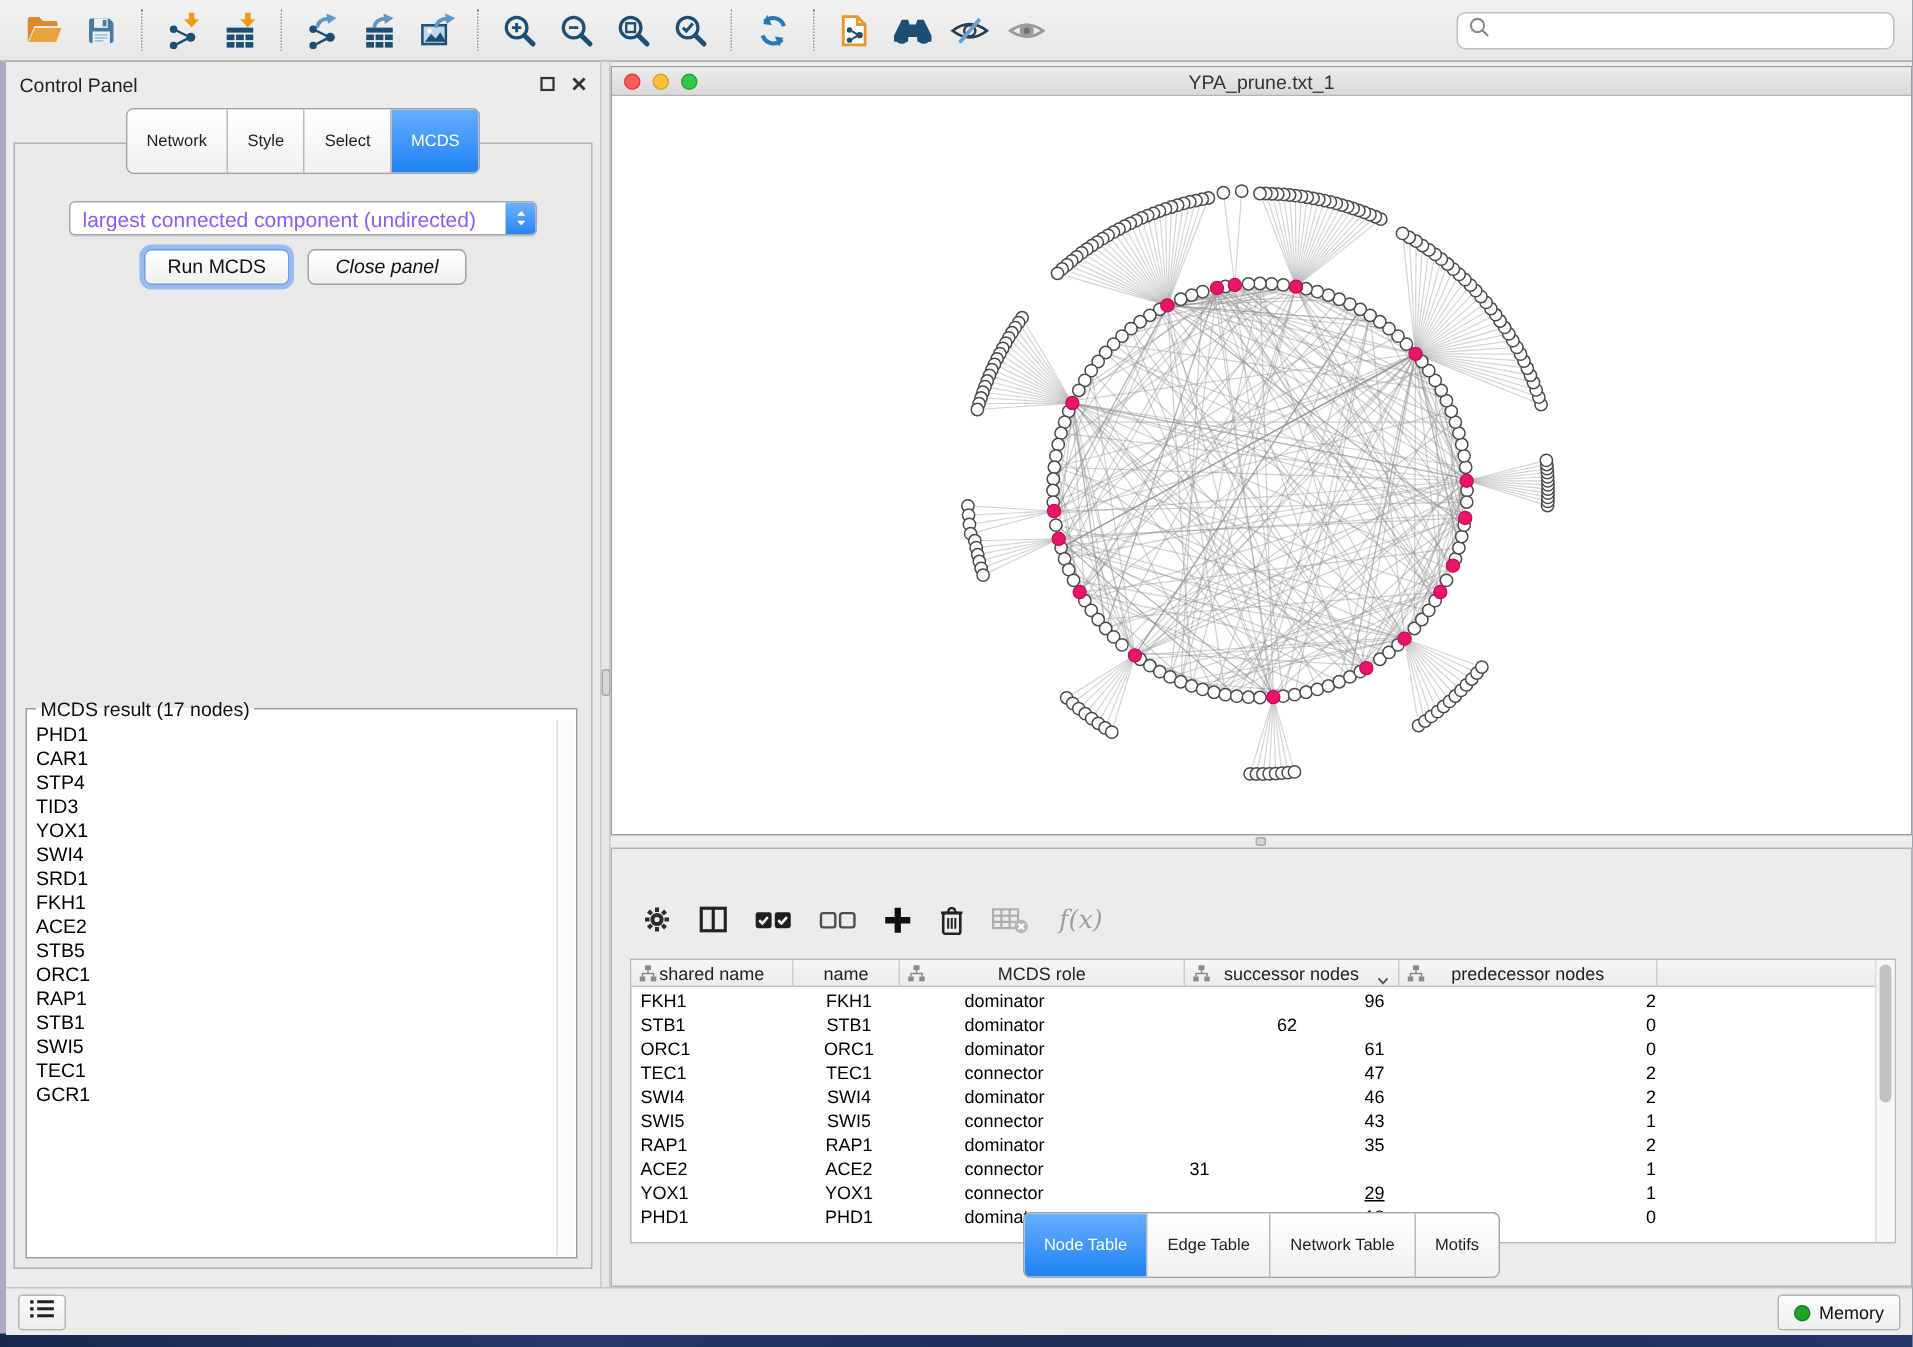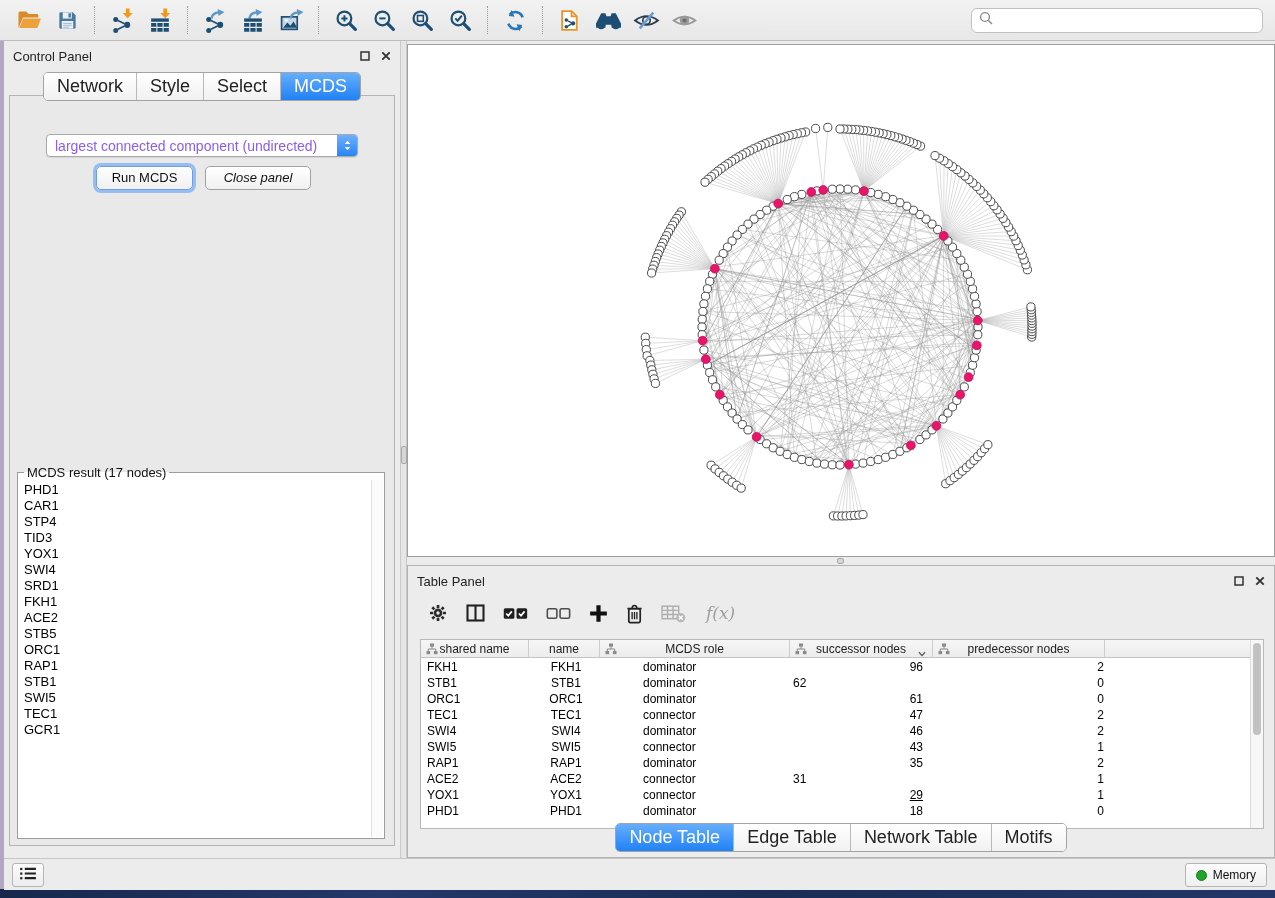--- a/index.html
+++ b/index.html
@@ -369,6 +369,14 @@
     </div>
 
     <div class="net-window">
+      <div class="net-titlebar">
+        <span class="lights">
+          <span class="light red"></span>
+          <span class="light yellow"></span>
+          <span class="light green"></span>
+        </span>
+        <span class="net-title">YPA_prune.txt_1</span>
+      </div>
       <div class="net-canvas">
         <svg width="866" height="492" viewBox="0 0 866 492">
             <g stroke="#8f8f8f" stroke-opacity="0.42" stroke-width="0.8">

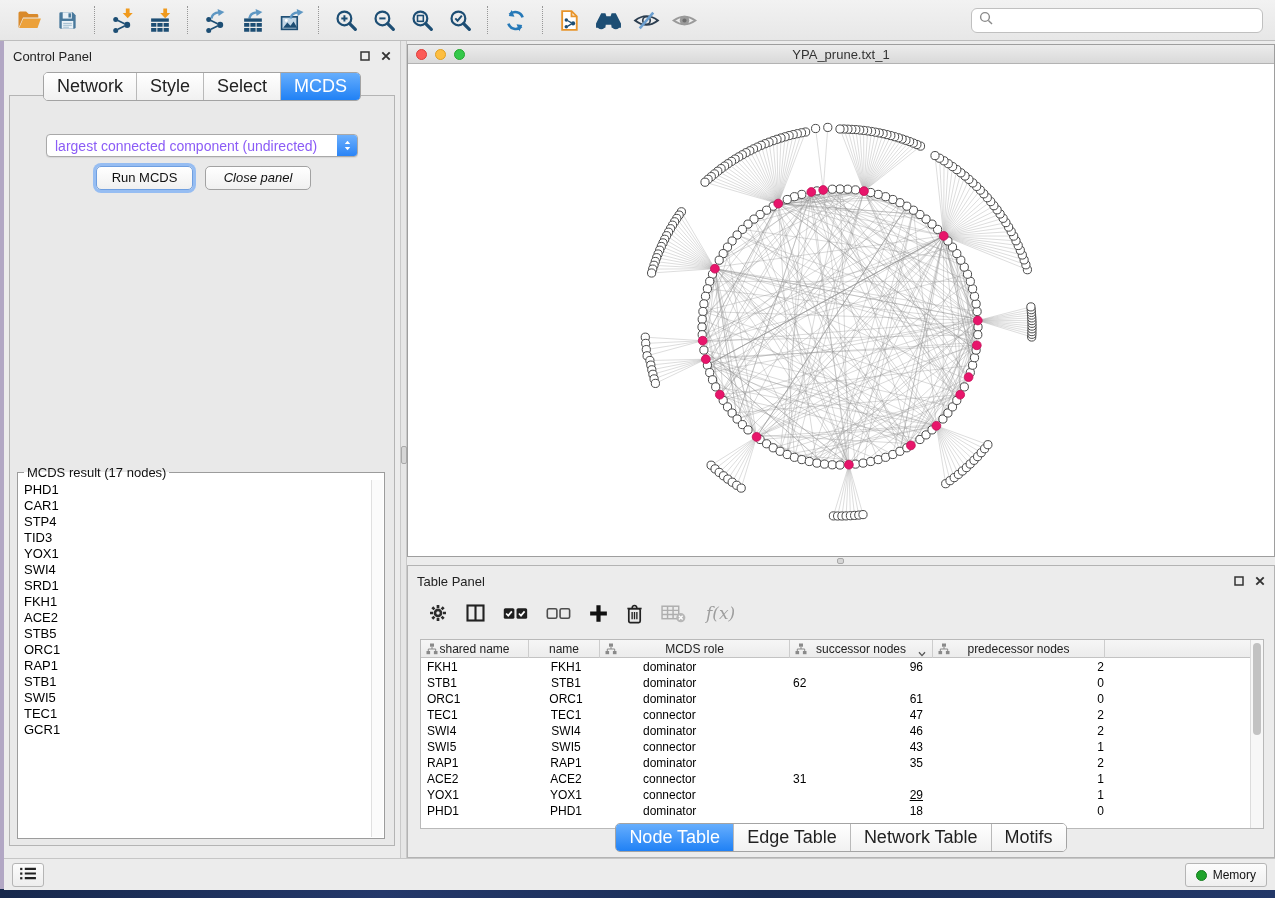--- a/index.html
+++ b/index.html
@@ -36,7 +36,7 @@
   .win-btn { width:13px; height:13px; display:flex; align-items:center; justify-content:center; cursor:default; }
 
   .seg-group { display:inline-flex; border:1px solid #a3a3a3; border-radius:5px; overflow:hidden; background:#fdfdfd; }
-  .seg-btn { font-size:18px; padding:3px 13px; background:linear-gradient(#ffffff,#f1f1f1); color:#222;
+  .seg-btn { font-size:11px; padding:15px 13px; background:linear-gradient(#ffffff,#f1f1f1); color:#222;
      border-left:1px solid #b9b9b9; cursor:default; white-space:nowrap; }
   .seg-btn:first-child { border-left:none; }
   .seg-btn.active { background:linear-gradient(#66aefd,#2081f5); color:#fff; }

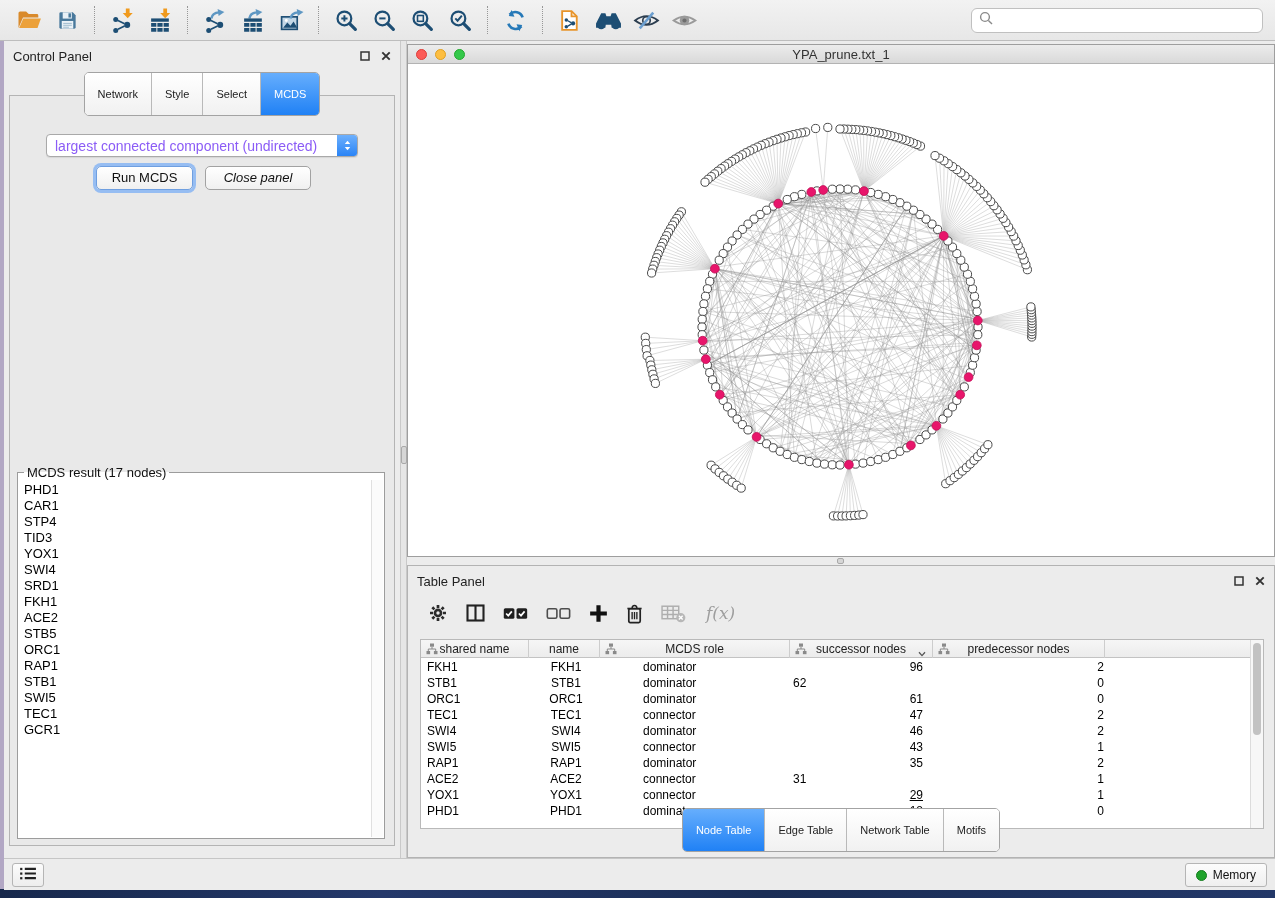--- a/index.html
+++ b/index.html
@@ -1082,21 +1082,6 @@
     </div>
 
     <div class="table-panel">
-      <div class="tp-titlerow">
-        <span class="panel-title">Table Panel</span>
-        <span class="win-btns">
-          <span class="win-btn">
-            <svg width="10" height="10" viewBox="0 0 10 10">
-                <rect x="1" y="1" width="8" height="8" fill="none" stroke="#333" stroke-width="1.5"></rect>
-              </svg>
-          </span>
-          <span class="win-btn">
-            <svg width="10" height="10" viewBox="0 0 10 10">
-                <path d="M1.3 1.3 L8.7 8.7 M8.7 1.3 L1.3 8.7" stroke="#333" stroke-width="1.9"></path>
-              </svg>
-          </span>
-        </span>
-      </div>
       <div class="tp-toolbar">
           <span class="tp-btn">
             <svg width="20" height="20" viewBox="0 0 20 20">

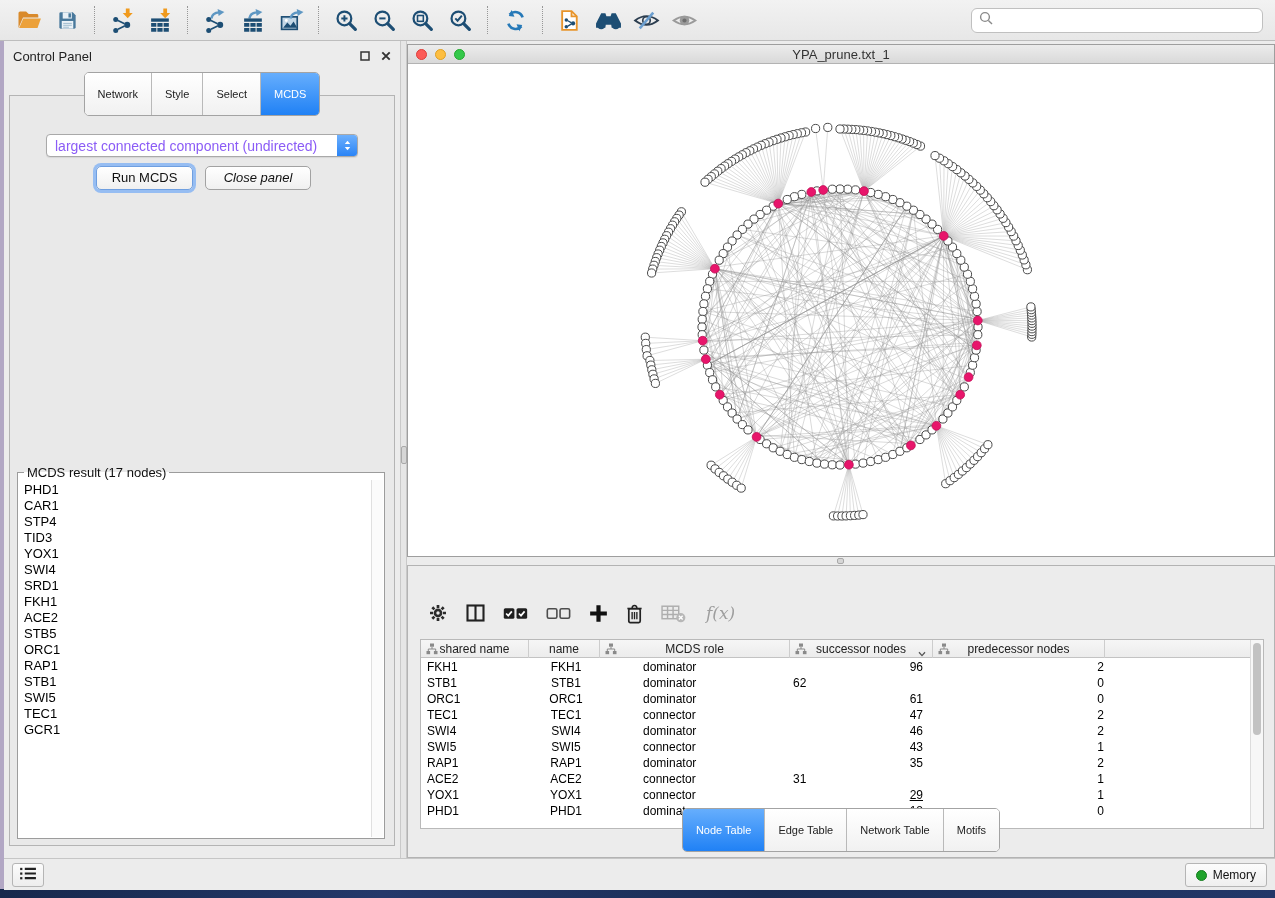--- a/index.html
+++ b/index.html
@@ -1205,7 +1205,7 @@
               <span class="td" style="width: 109px; text-align: left; padding: 0px 0px 0px 6px;">STB1</span>
               <span class="td" style="width: 72px; text-align: center; padding: 0px;">STB1</span>
               <span class="td" style="width: 191px; text-align: left; padding: 0px 0px 0px 41px;">dominator</span>
-              <span class="td" style="width: 144px; text-align: left; padding: 0px 14px 0px 0px;">62</span>
+              <span class="td" style="width: 144px; text-align: center; padding: 0px 14px 0px 0px;">62</span>
               <span class="td" style="width: 173px; text-align: right; padding: 0px 6px 0px 0px;">0</span>
             </div>
             <div class="tr">

